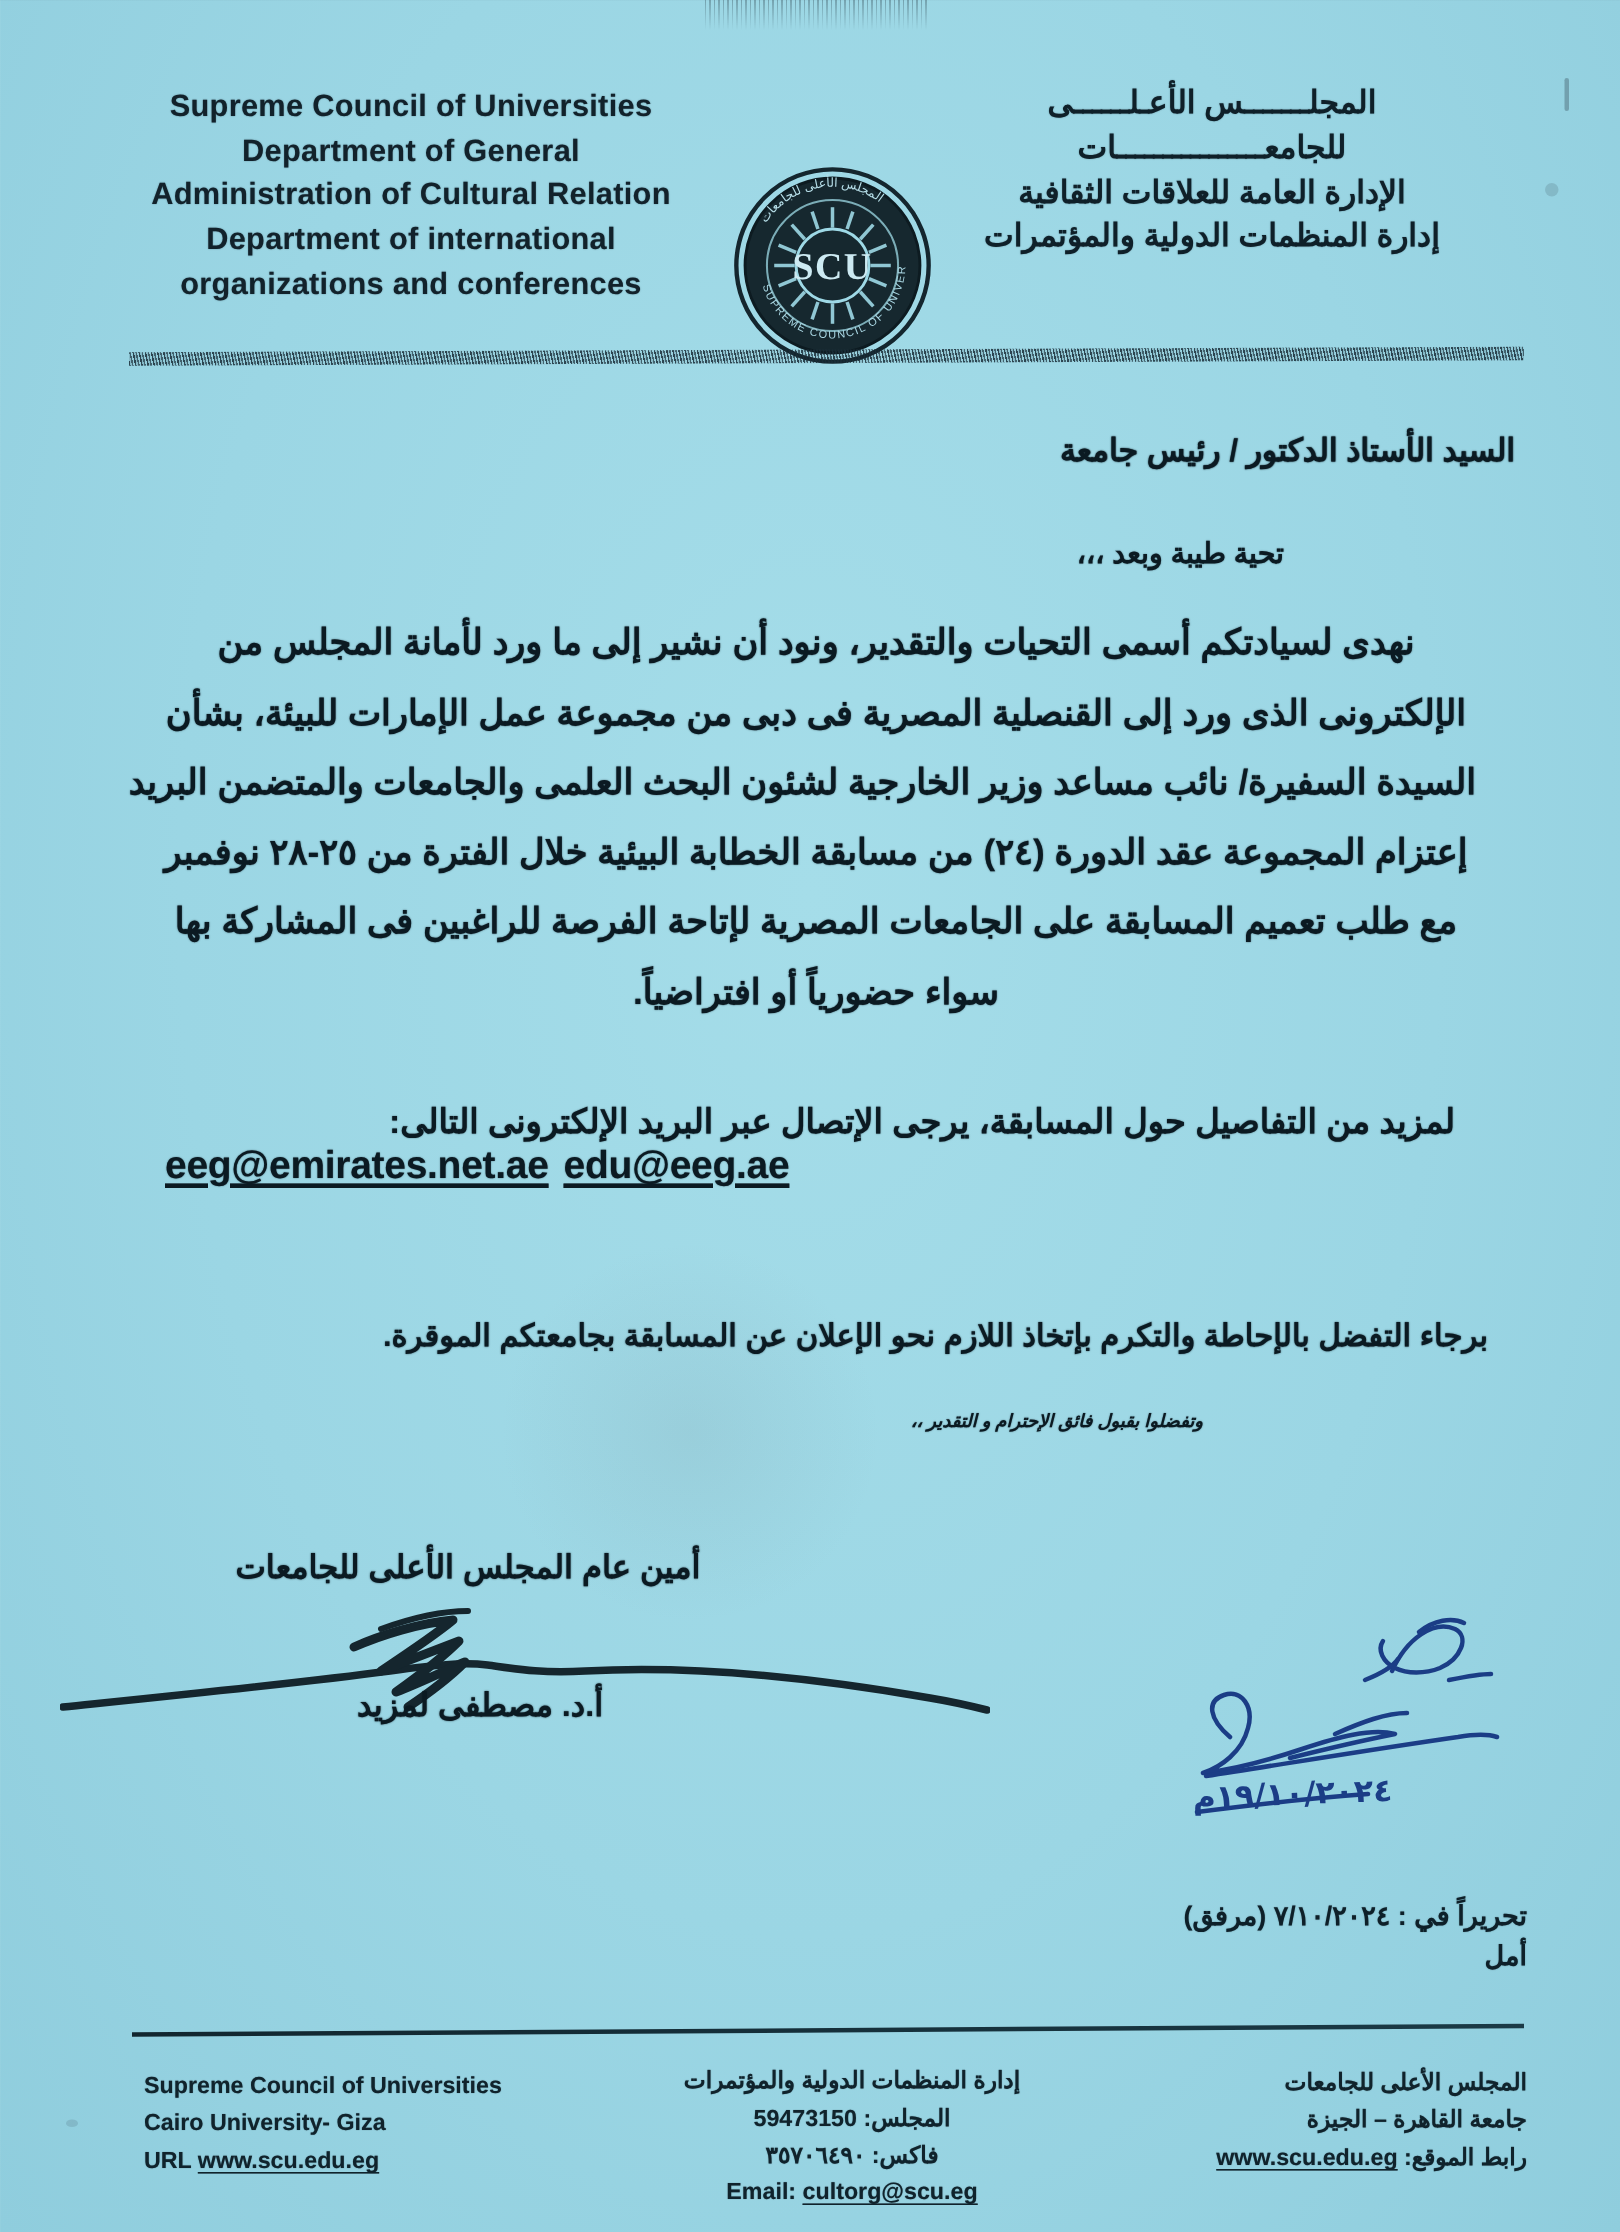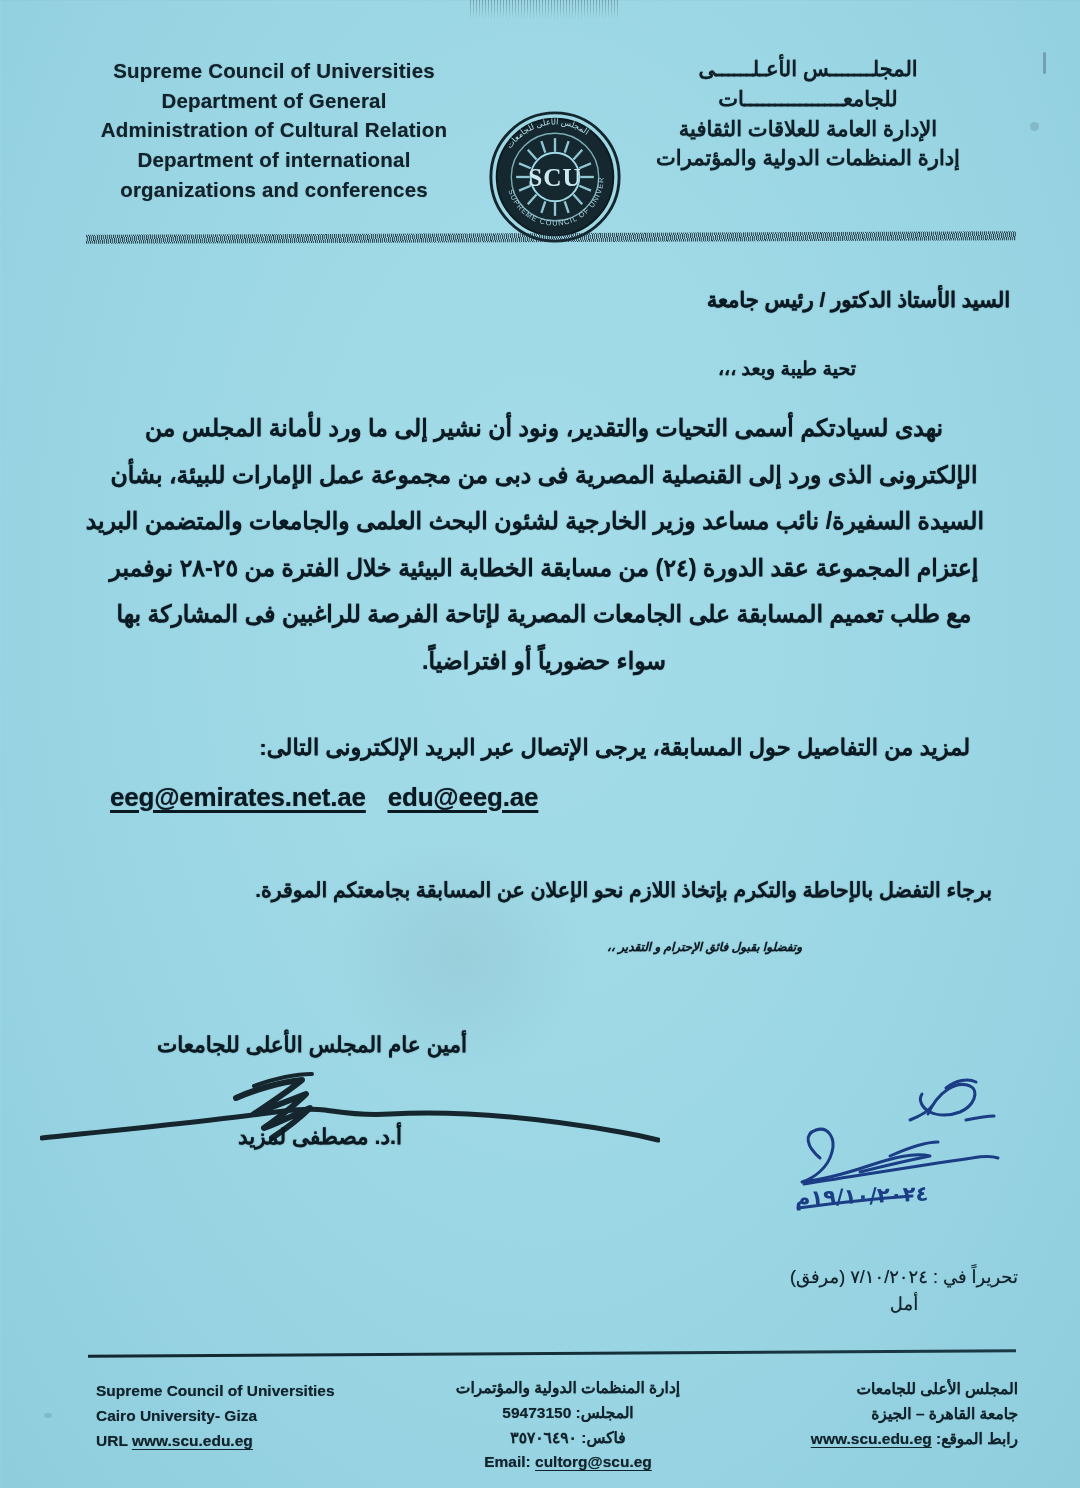--- a/index.html
+++ b/index.html
@@ -147,9 +147,9 @@
   }
   .emails {
     position: absolute;
-    left: 110px; top: 782px;
+    left: 110px; top: 761px;
     display: flex;
-    gap: 22px;
+    gap: 10px;
     color: #0b1a22;
     font-size: 26px;
     font-weight: bold;

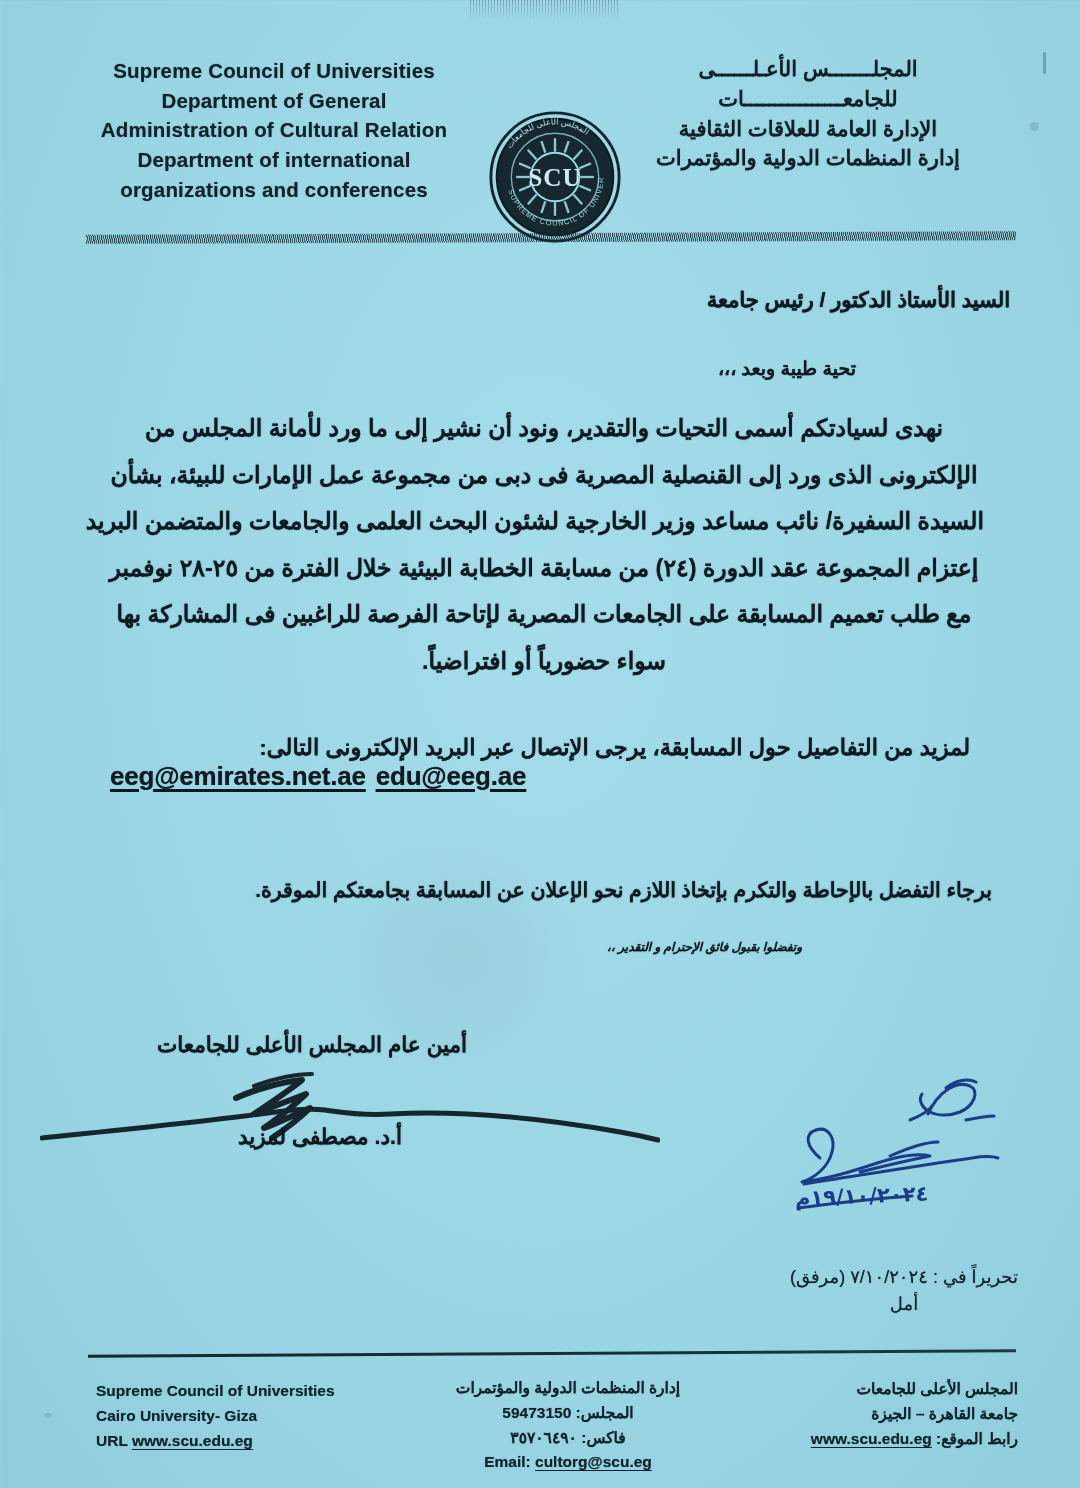--- a/index.html
+++ b/index.html
@@ -238,10 +238,9 @@
     position: absolute;
     right: 62px; top: 1264px;
     direction: rtl;
-    text-align: center;
     color: #0e2029;
     font-size: 18px;
-    font-weight: 400;
+    font-weight: 700;
     line-height: 1.5;
     text-shadow: 0 0 .8px rgba(8,20,28,.5);
   }

